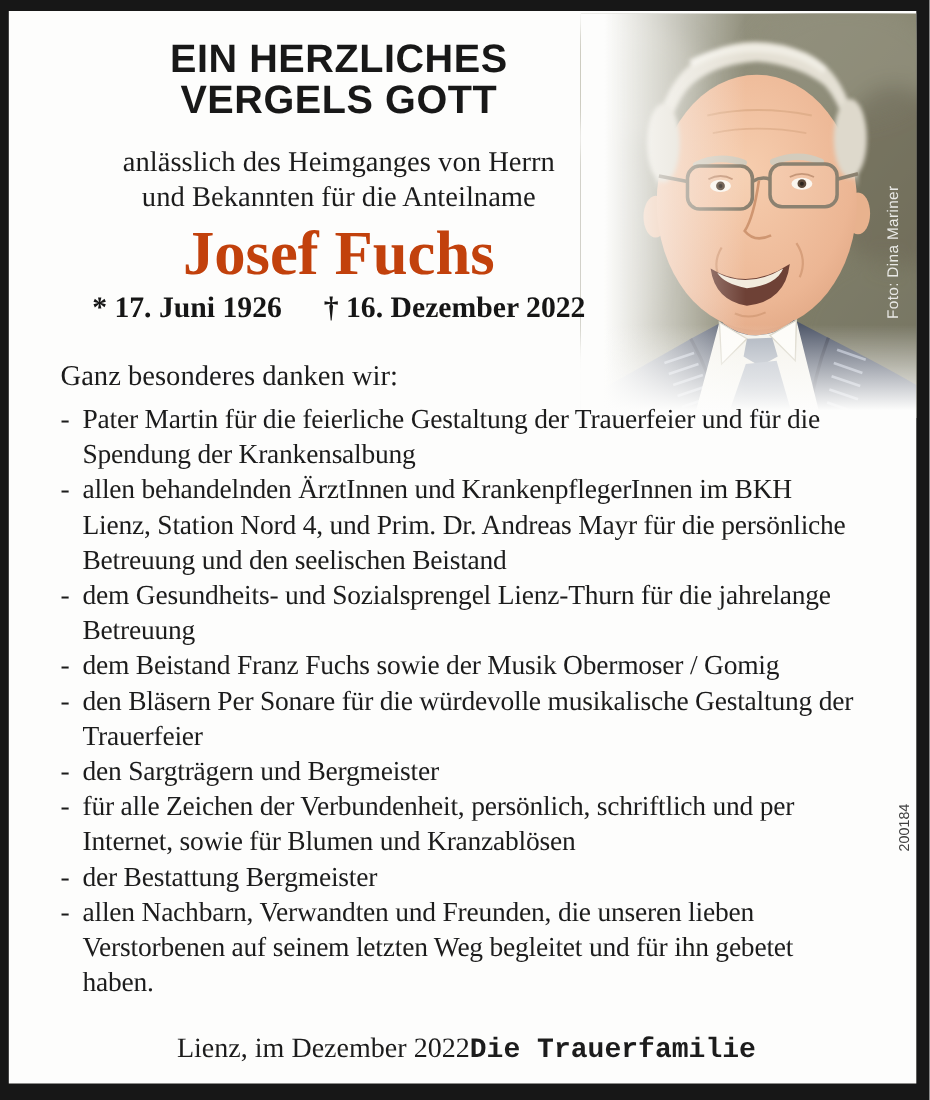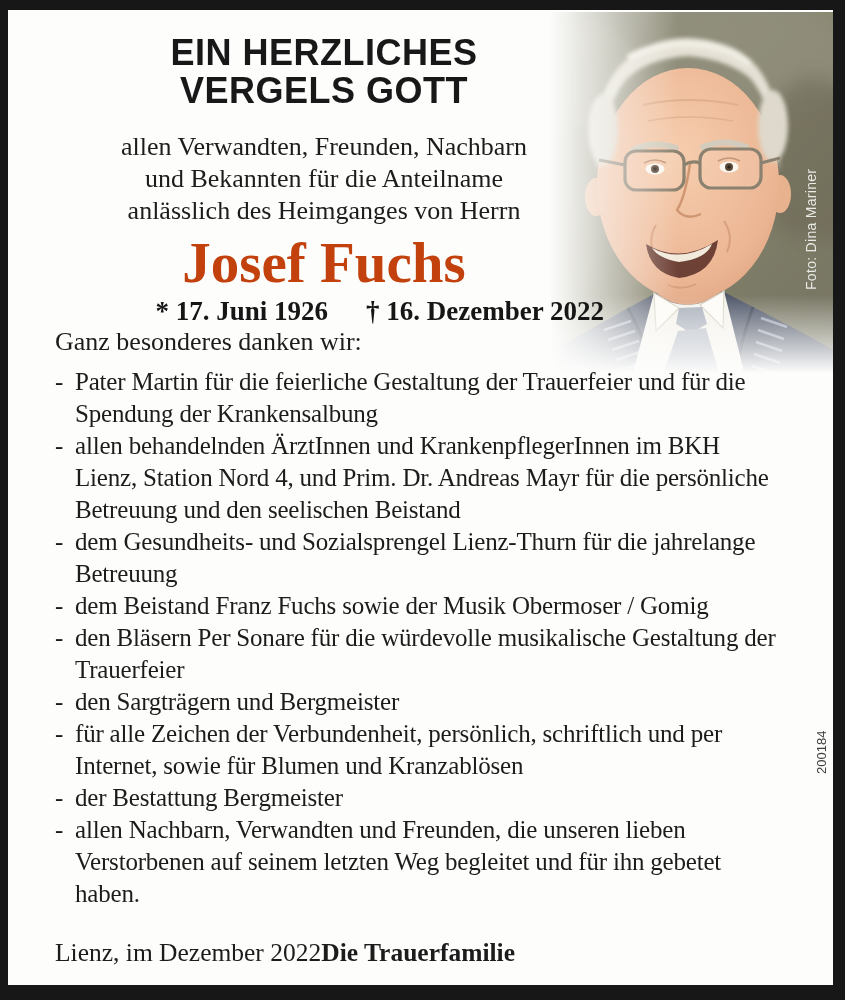--- a/index.html
+++ b/index.html
@@ -40,7 +40,7 @@
 
   
   .header-block{
-    position:absolute;top:24px;left:36px;width:560px;text-align:center;
+    position:absolute;top:24px;left:20px;width:560px;text-align:center;
   }
   .title{
     font-family:"Liberation Sans","DejaVu Sans",sans-serif;

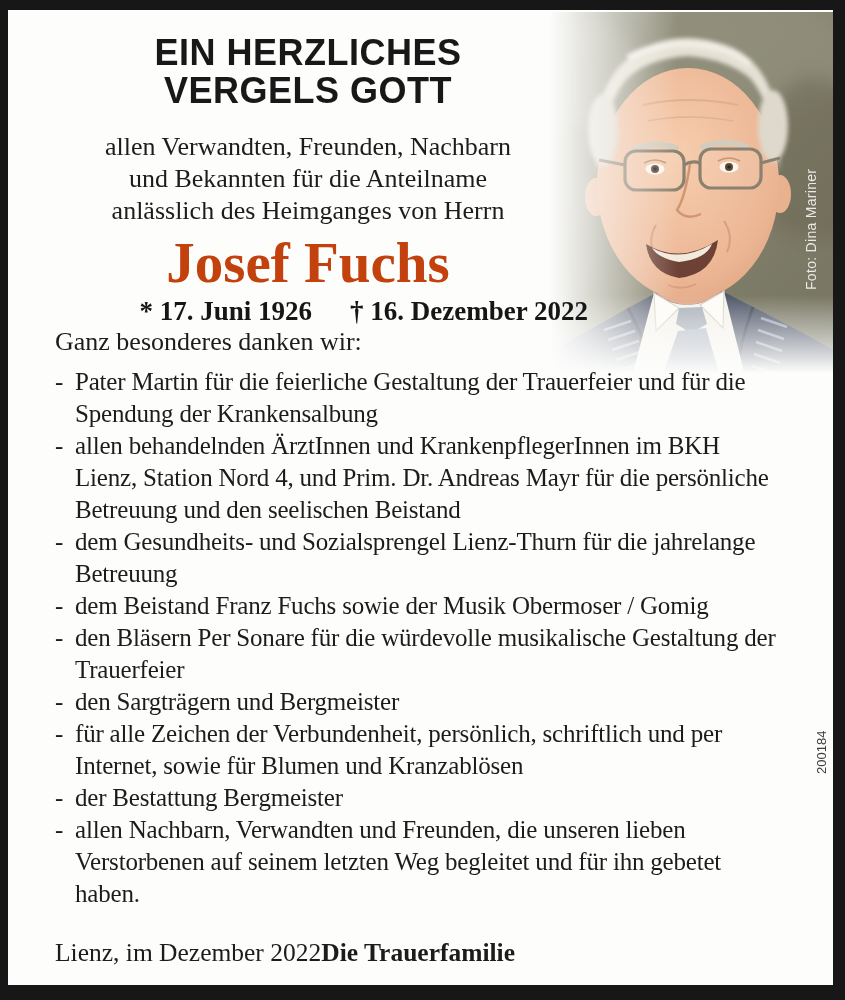--- a/index.html
+++ b/index.html
@@ -201,7 +201,6 @@
       <div>VERGELS GOTT</div>
     </div>
     <div class="intro">
-      <div>allen Verwandten, Freunden, Nachbarn</div>
       <div>und Bekannten für die Anteilname</div>
       <div>anlässlich des Heimganges von Herrn</div>
     </div>

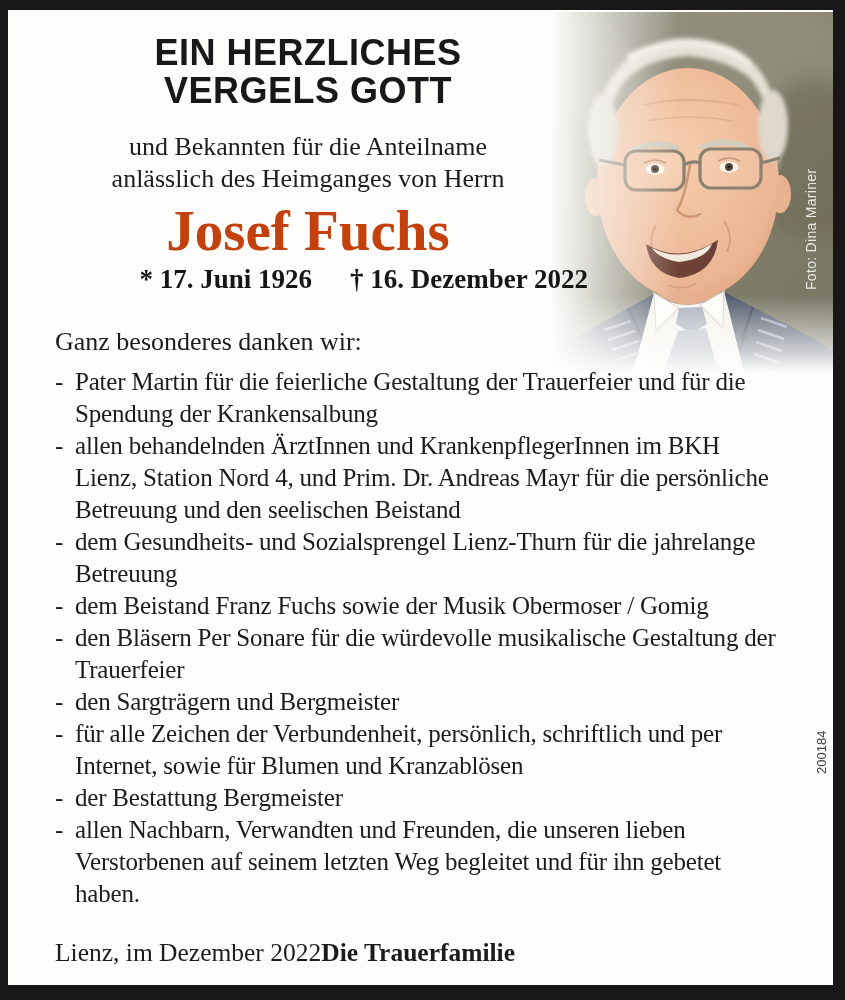--- a/index.html
+++ b/index.html
@@ -201,8 +201,8 @@
       <div>VERGELS GOTT</div>
     </div>
     <div class="intro">
+      <div>anlässlich des Heimganges von Herrn</div>
       <div>und Bekannten für die Anteilname</div>
-      <div>anlässlich des Heimganges von Herrn</div>
     </div>
     <div class="deceased-name">Josef Fuchs</div>
     <div class="dates">

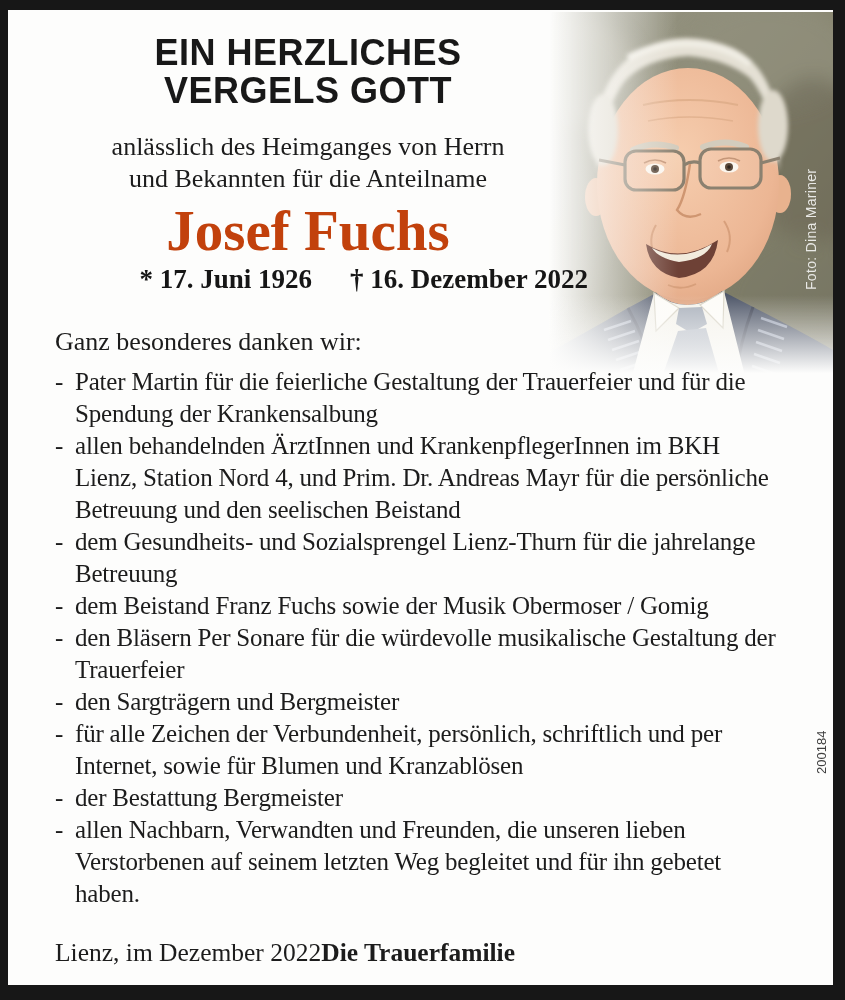--- a/index.html
+++ b/index.html
@@ -54,7 +54,7 @@
     margin-top:6px;font-weight:700;font-size:57px;line-height:60px;color:#c2410c;
   }
   .dates{
-    margin-top:3px;font-weight:700;font-size:27px;color:#161616;text-align:right;
+    margin-top:3px;font-weight:700;font-size:27px;color:#161616;
   }
   .dates .death{margin-left:38px;}
 

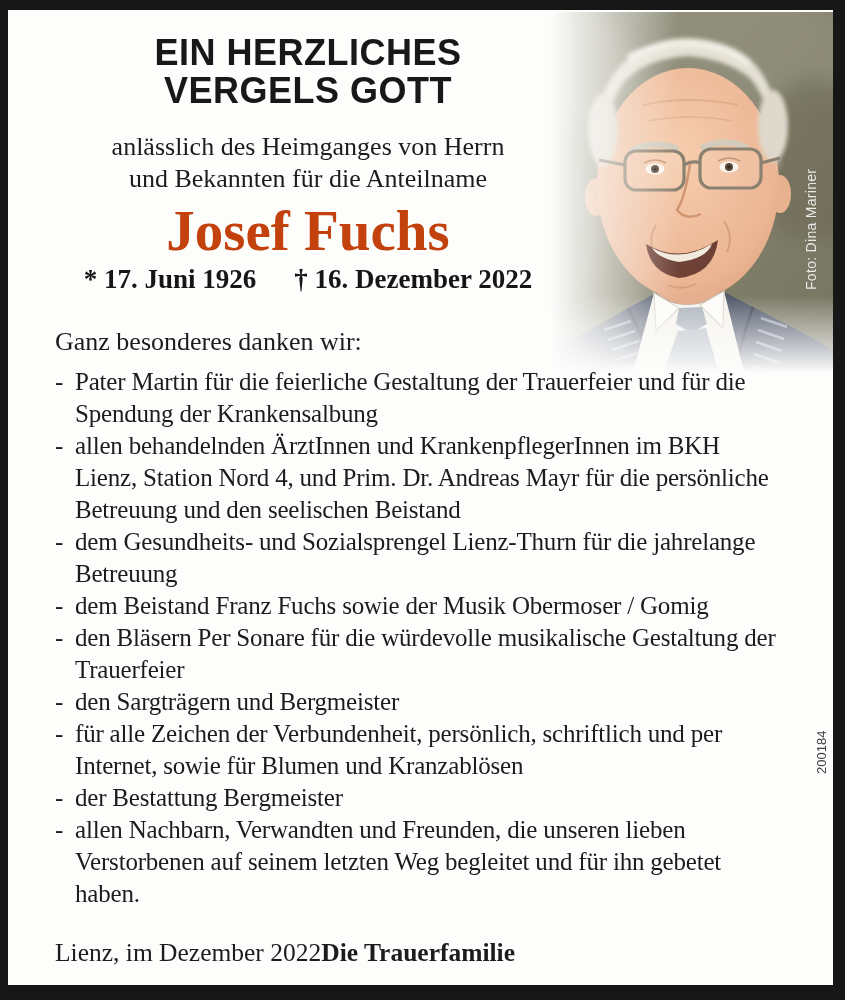--- a/index.html
+++ b/index.html
@@ -71,7 +71,7 @@
   
   .footer{
     position:absolute;top:928px;left:47px;right:40px;
-    display:flex;justify-content:flex-start;align-items:baseline;
+    display:flex;justify-content:center;align-items:baseline;
     font-size:25.5px;
   }
   .footer .family{font-weight:700;}

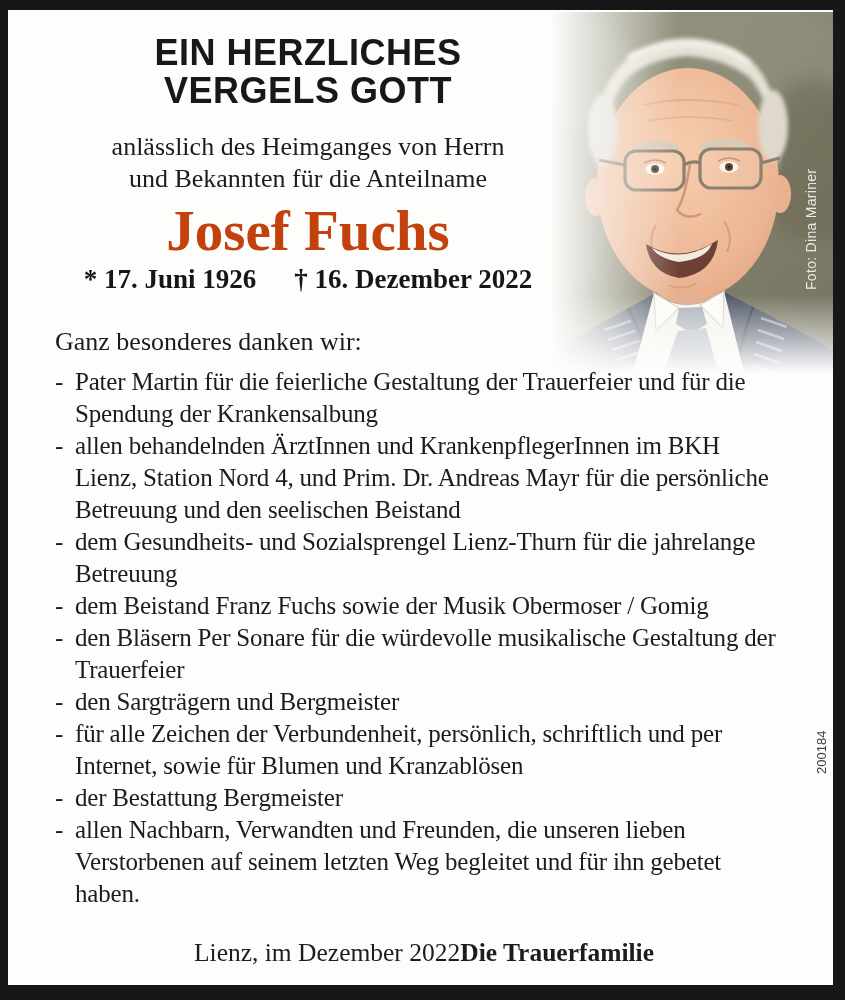--- a/index.html
+++ b/index.html
@@ -74,7 +74,7 @@
     display:flex;justify-content:center;align-items:baseline;
     font-size:25.5px;
   }
-  .footer .family{font-weight:700;}
+  .footer .family{font-weight:700;font-family:Liberation Mono, monospace;}
 
   
   .ref-number{

